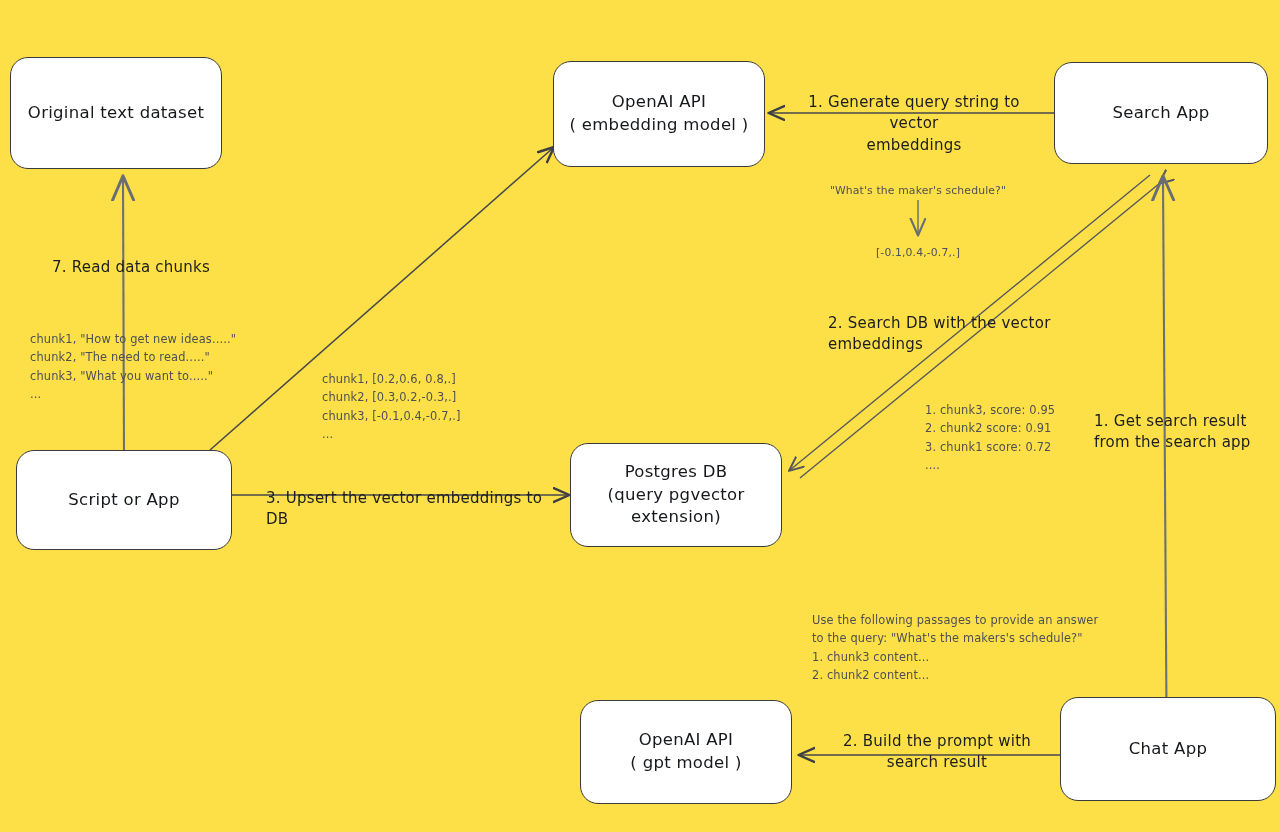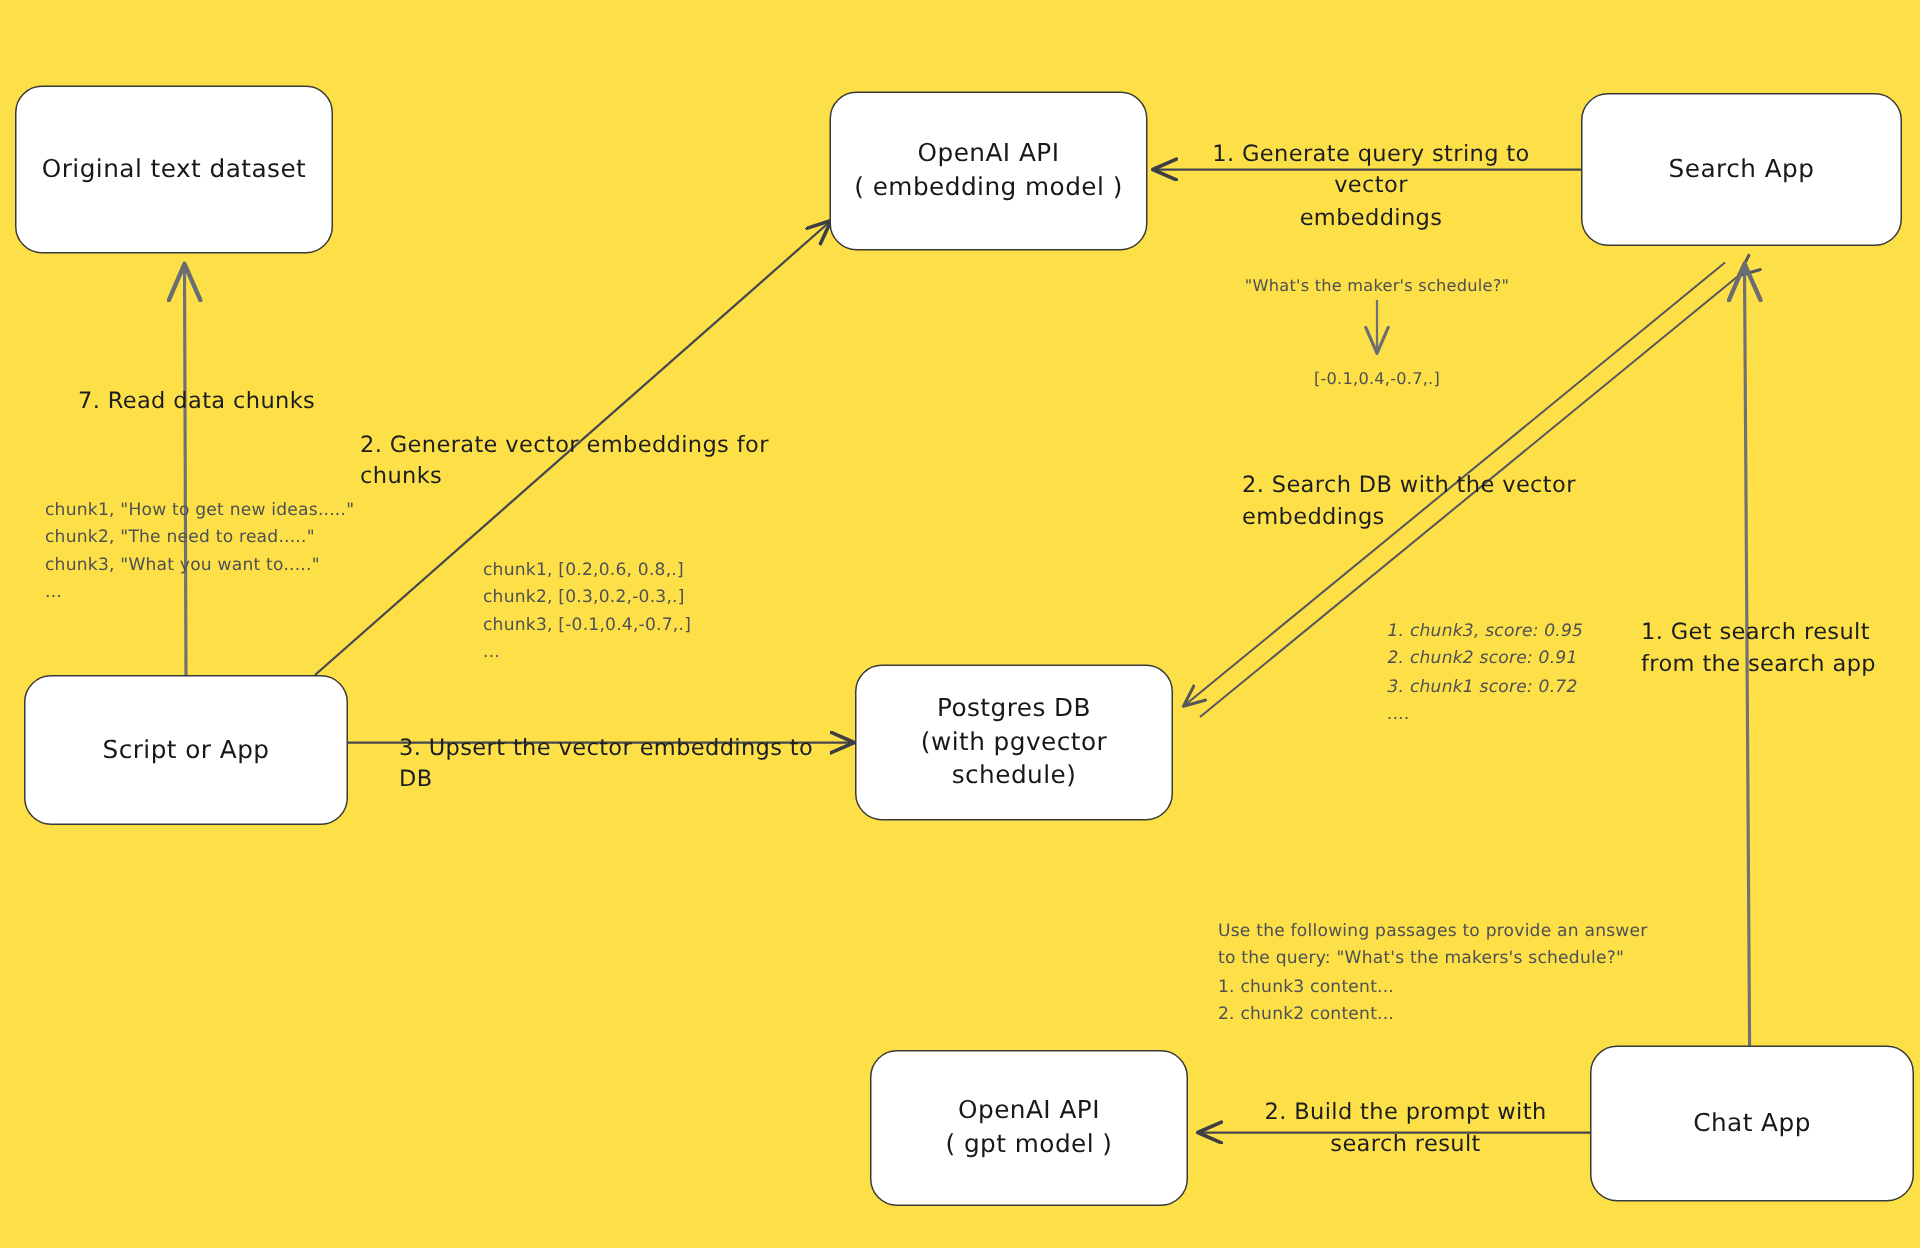--- a/index.html
+++ b/index.html
@@ -150,7 +150,6 @@
 
   <div class="lbl left" style="left:52px; top:257px; width:250px;">7. Read data chunks</div>
 
-  <div class="lbl left" style="left:240px; top:286px; width:330px;">2. Generate vector embeddings for chunks</div>
 
   <div class="lbl left" style="left:266px; top:488px; width:300px;">3. Upsert the vector embeddings  to DB</div>
 

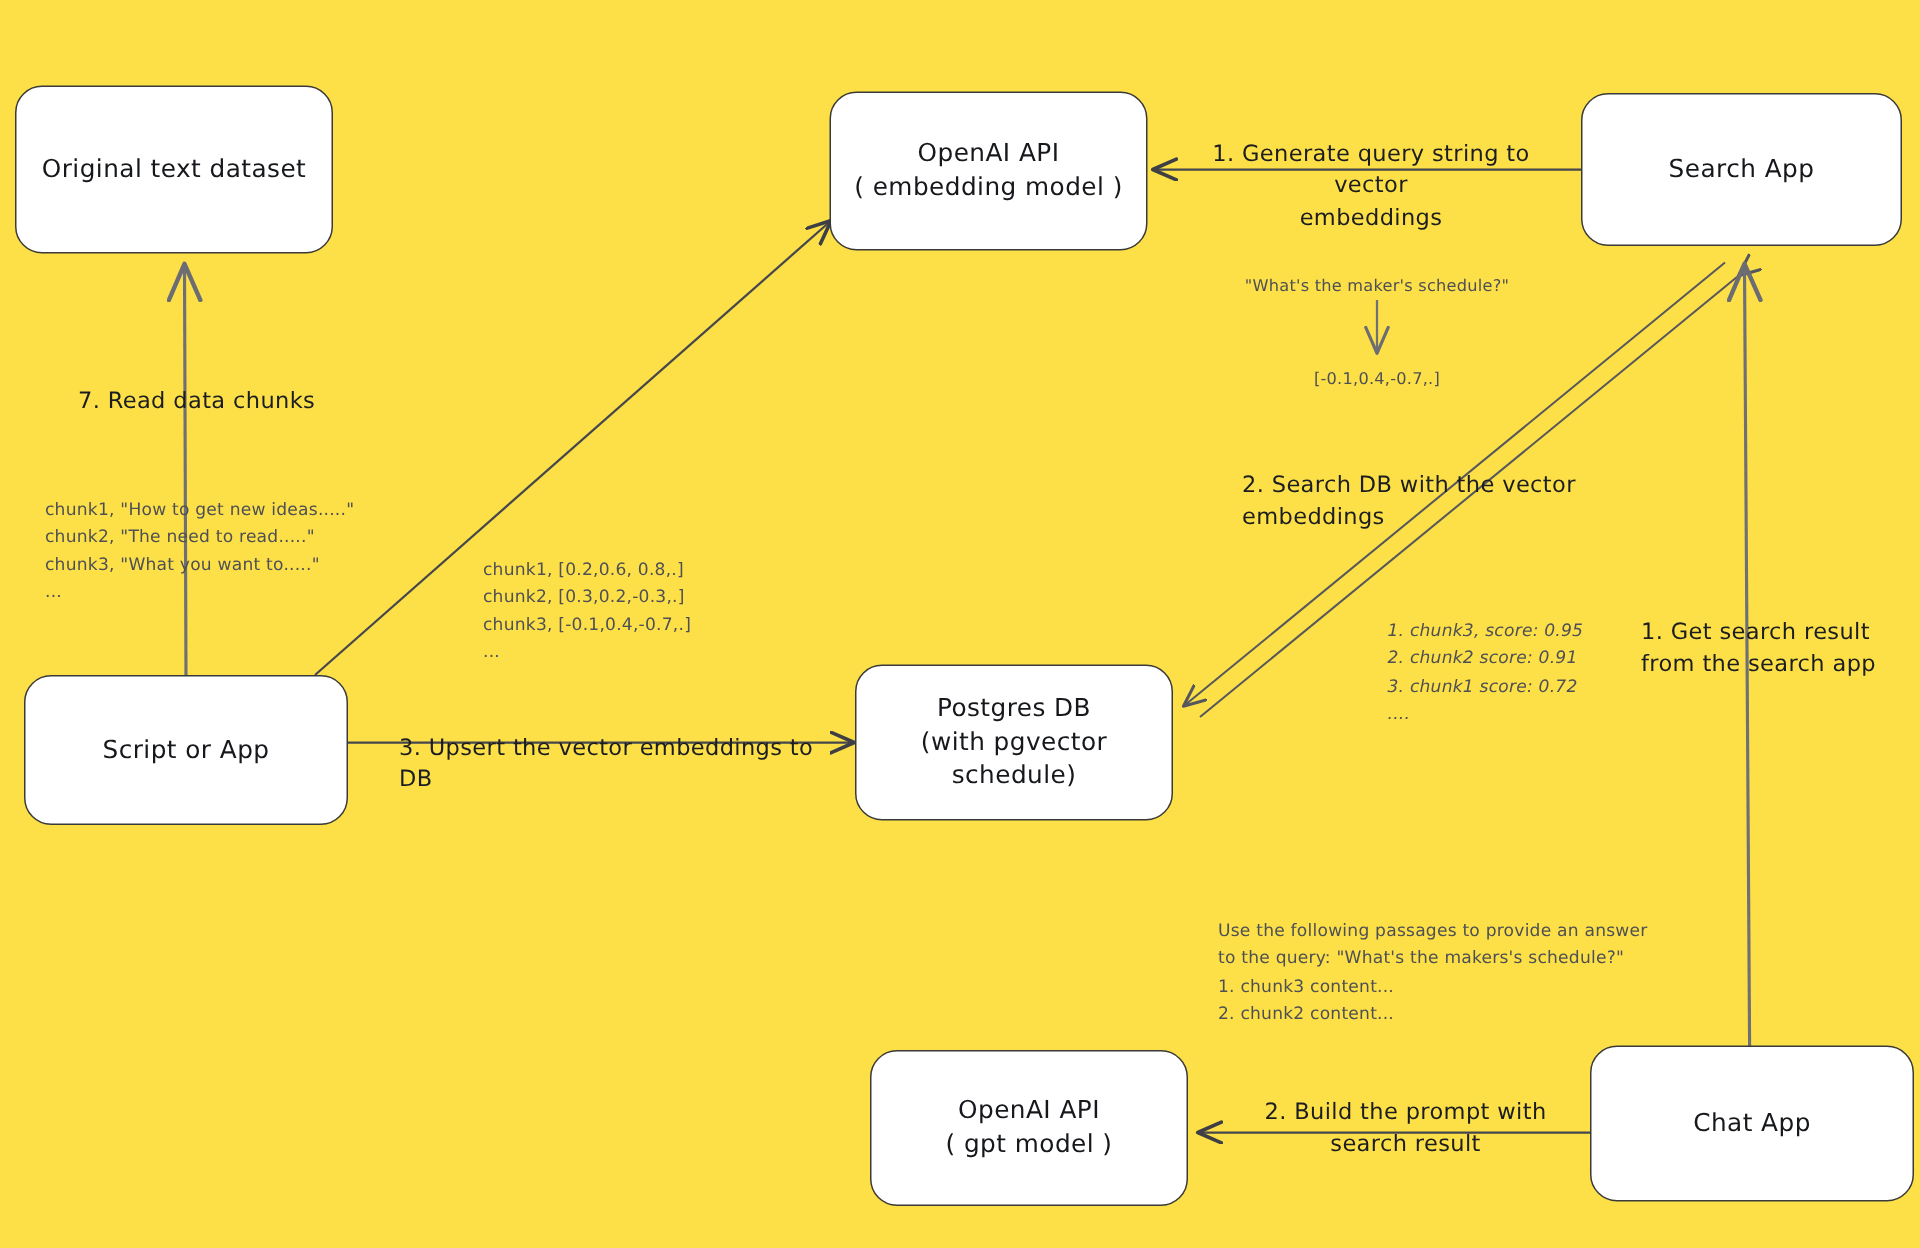--- a/index.html
+++ b/index.html
@@ -178,7 +178,7 @@
 
   <div class="note small center" style="left:828px; top:244px; width:180px;">[-0.1,0.4,-0.7,.]</div>
 
-  <div class="note" style="left:925px; top:411px; width:200px;font-style:italic;">1. chunk3, score: 0.95
+  <div class="note" style="left:925px; top:401px; width:200px;">1. chunk3, score: 0.95
 2. chunk2 score: 0.91
 3. chunk1 score: 0.72
 ....</div>

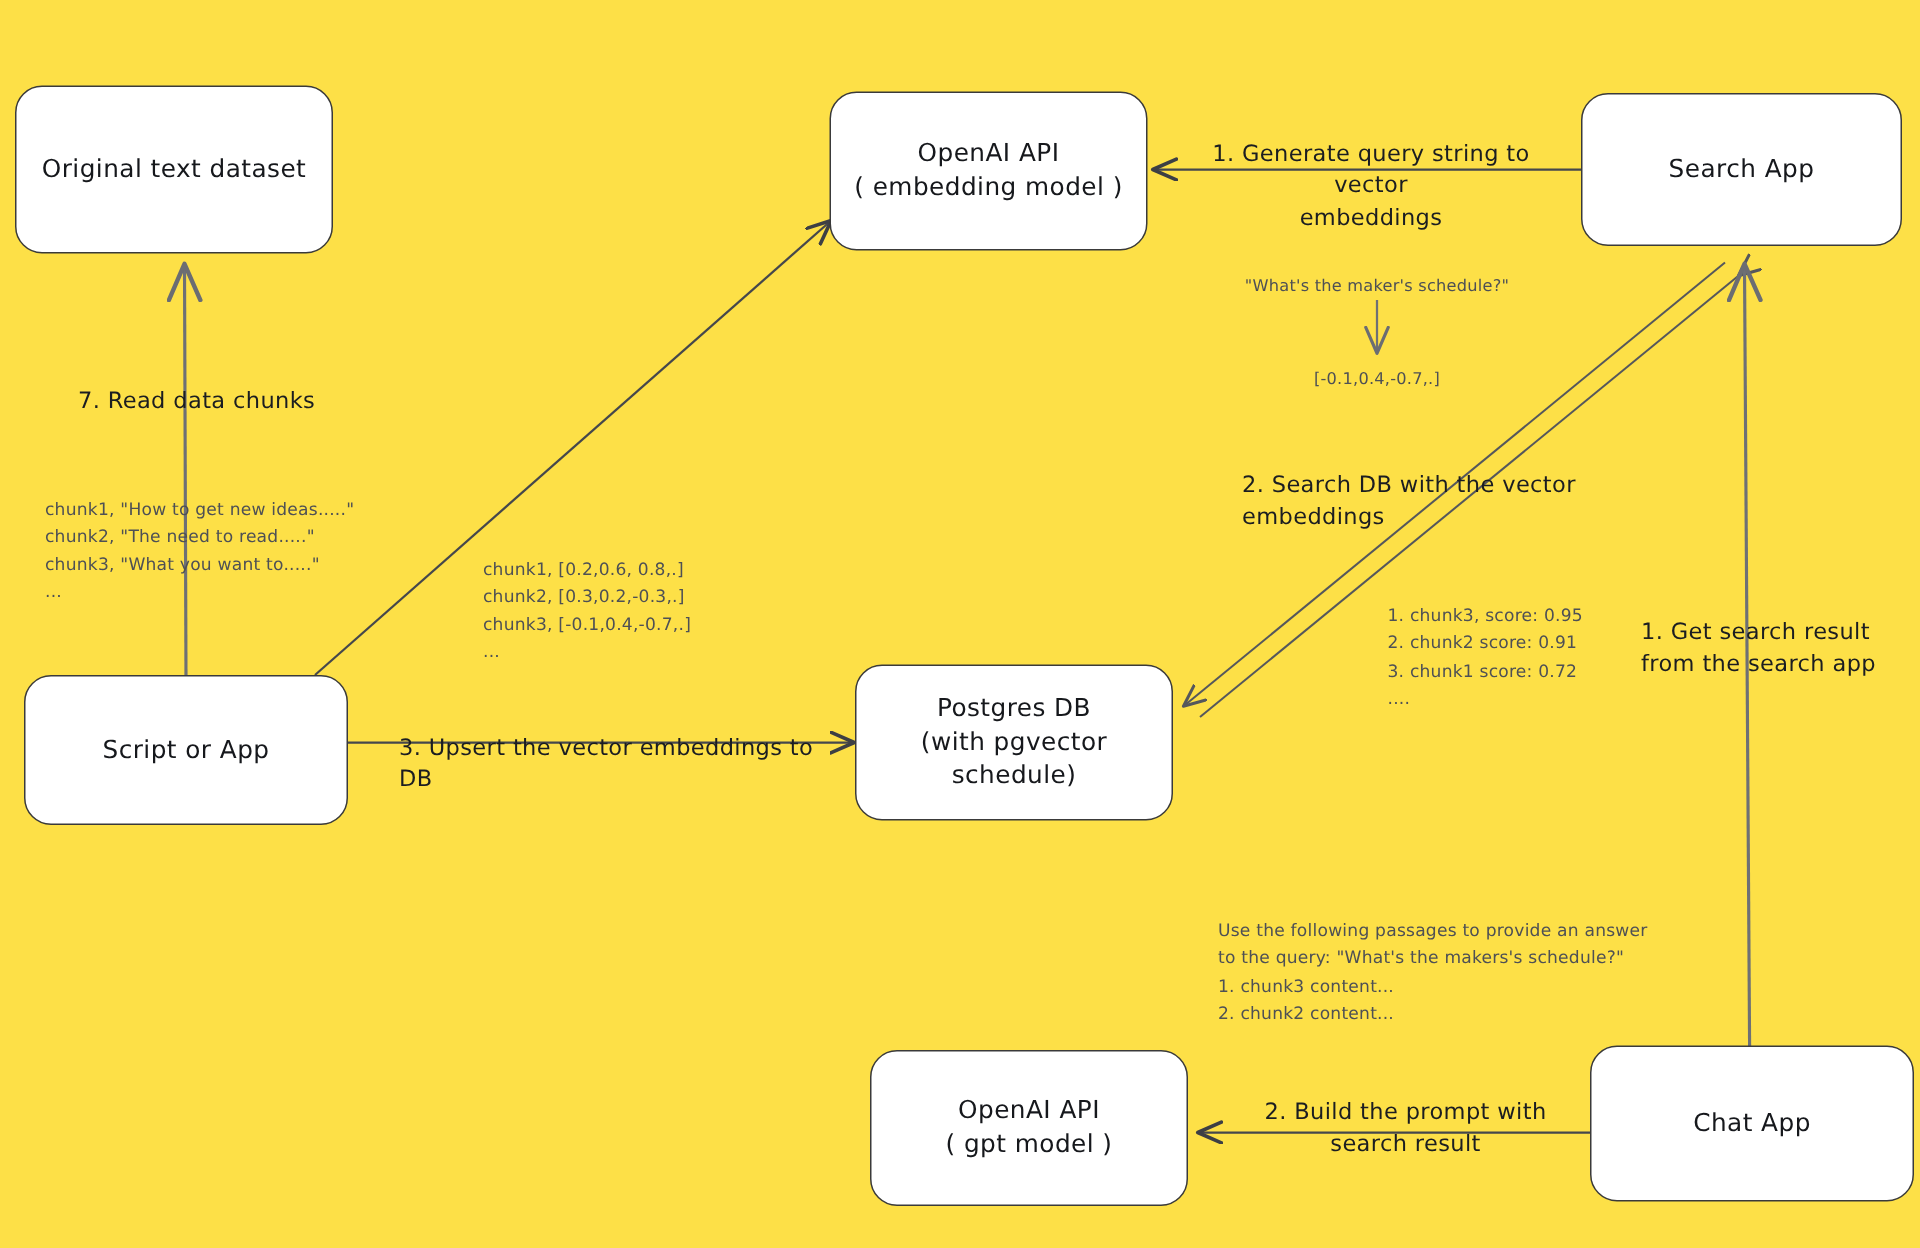--- a/index.html
+++ b/index.html
@@ -132,7 +132,7 @@
 
   <div class="node" style="left:570px; top:443px; width:212px; height:104px;">
     <span class="ln">Postgres DB</span>
-    <span class="ln">(with pgvector schedule)</span>
+    <span class="ln">(query pgvector extension)</span>
   </div>
 
   <div class="node" style="left:1054px; top:62px; width:214px; height:102px;">

